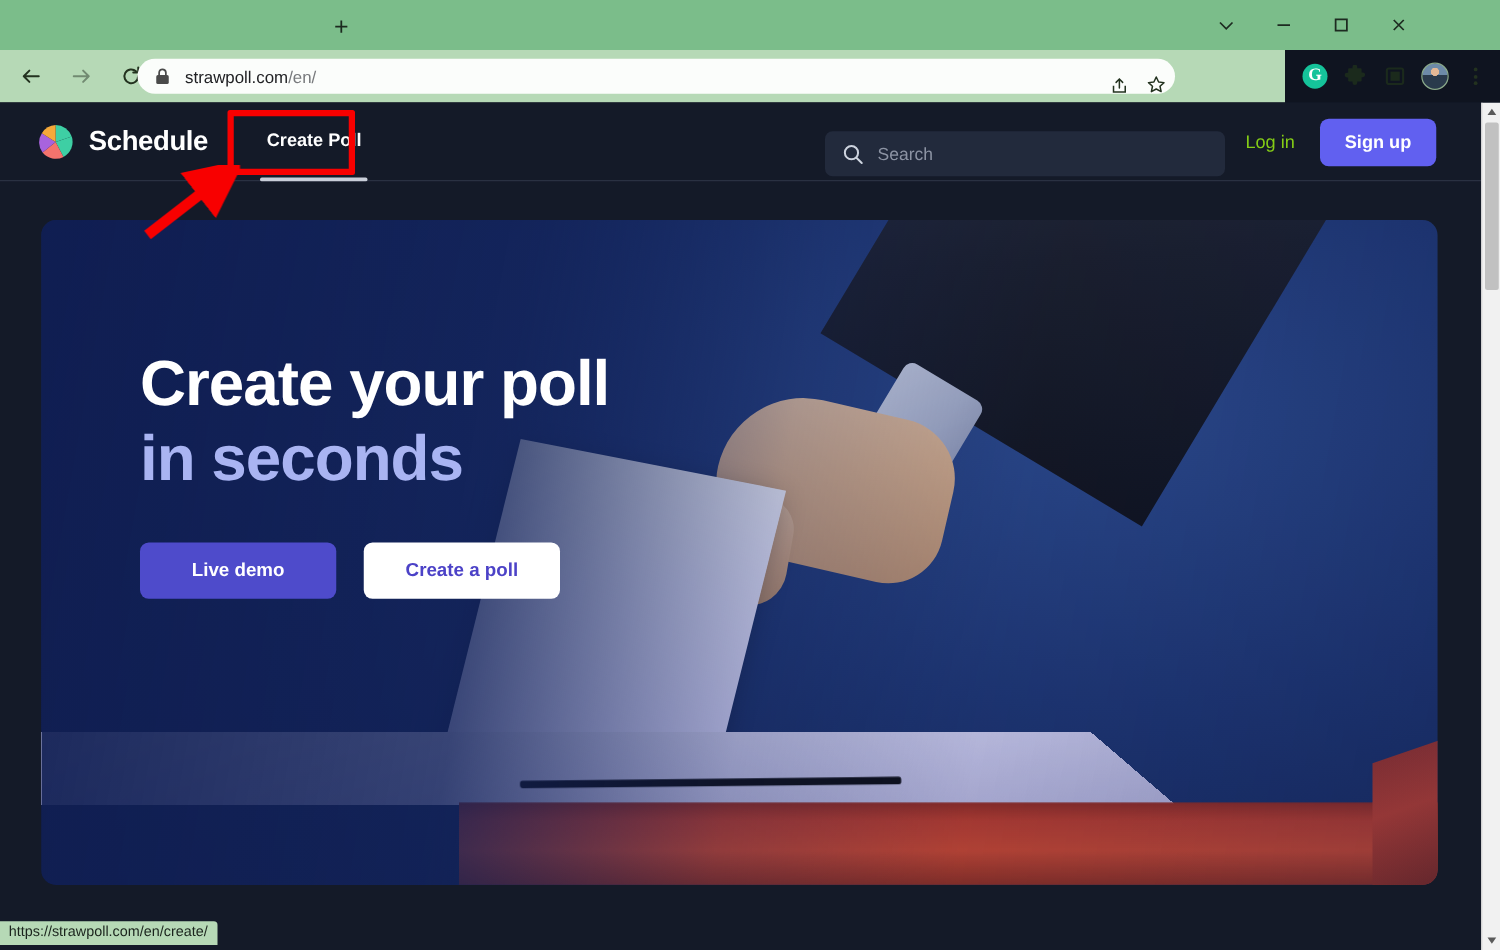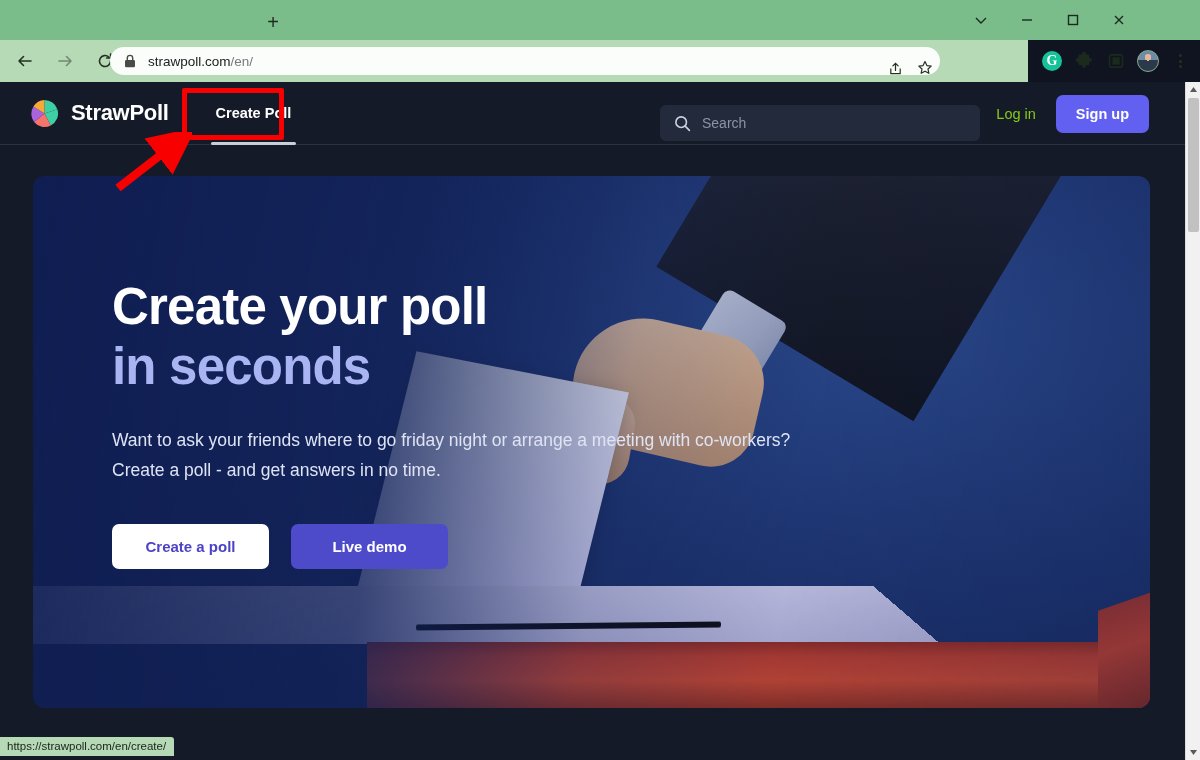--- a/index.html
+++ b/index.html
@@ -346,7 +346,7 @@
             <path d="M16 16 L5.2 24.8 A14 14 0 0 1 4.6 8.8 Z" fill="#a863dd"></path>
             <path d="M16 16 L4.6 8.8 A14 14 0 0 1 16 2 Z" fill="#f5a93a"></path>
           </svg>
-          <span class="logo-text">StrawPoll</span>
+          <span class="logo-text">Schedule</span>
         </div>
 
         <div class="navlinks">

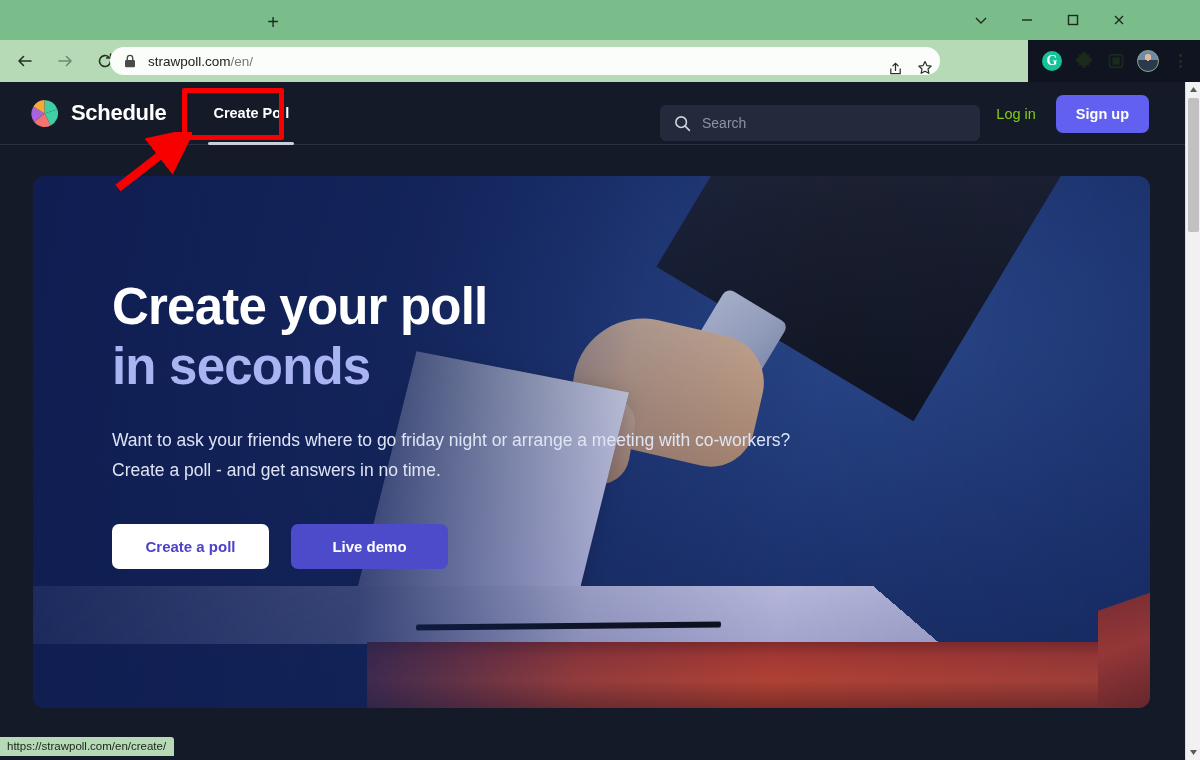--- a/index.html
+++ b/index.html
@@ -389,7 +389,6 @@
             <span>Create your poll</span>
             <span class="l2">in seconds</span>
           </h1>
-          <p class="lede">Want to ask your friends where to go friday night or arrange a meeting with co-workers? Create a poll - and get answers in no time.</p>
           <div class="cta">
             <a class="btn btn-white">Create a poll</a>
             <a class="btn btn-demo">Live demo</a>

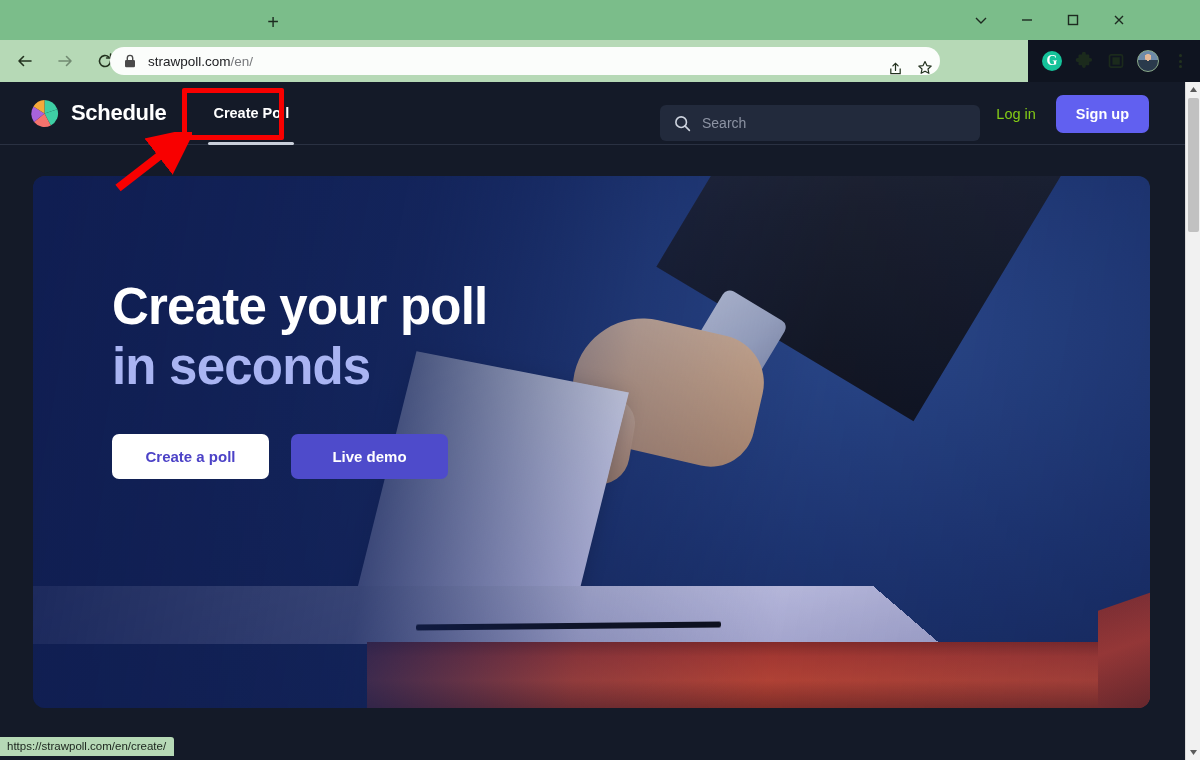--- a/index.html
+++ b/index.html
@@ -390,8 +390,8 @@
             <span class="l2">in seconds</span>
           </h1>
           <div class="cta">
+            <a class="btn btn-demo">Live demo</a>
             <a class="btn btn-white">Create a poll</a>
-            <a class="btn btn-demo">Live demo</a>
           </div>
         </div>
       </div>

